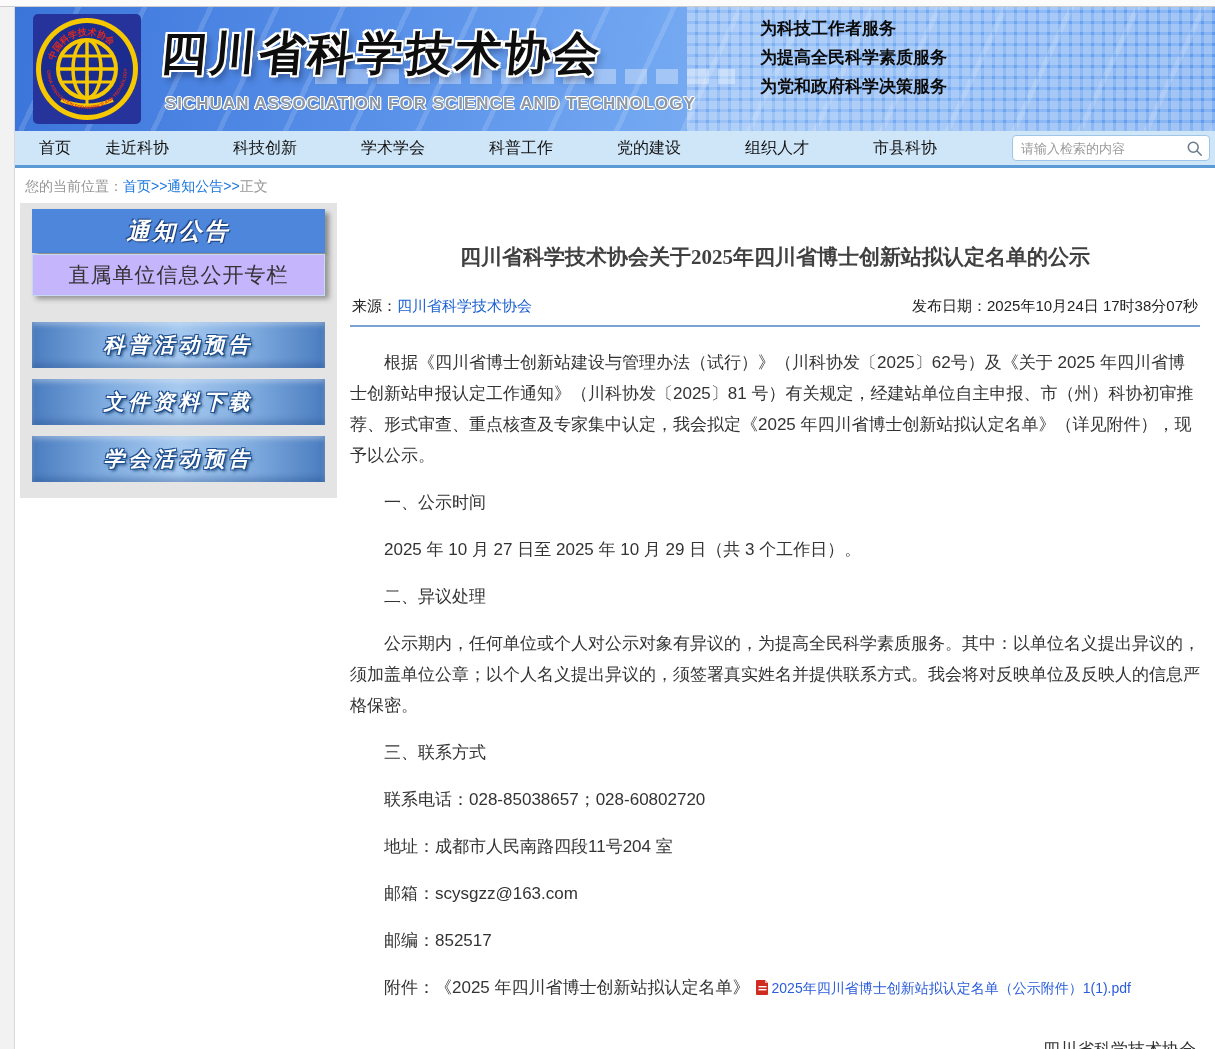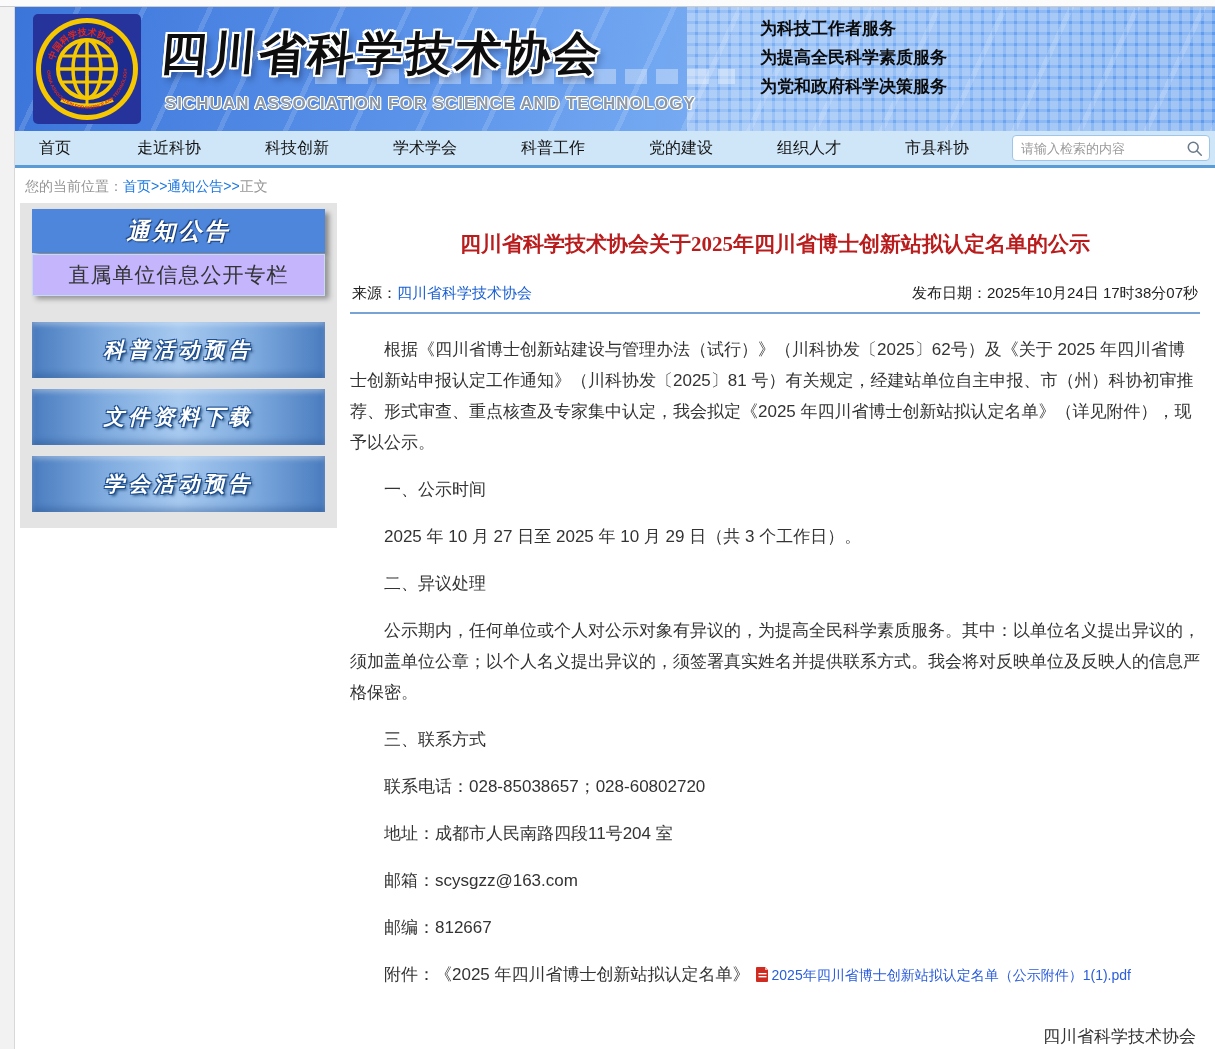--- a/index.html
+++ b/index.html
@@ -44,7 +44,7 @@
 
   
   .nav { display:flex; align-items:center; height:37px; background:#cfe6f8; border-bottom:3px solid #5b9bd5; padding-left:18px; }
-  .nav-item { flex:0 0 auto; width:128px; text-align:center; font-size:16px; color:#141414; cursor:pointer; }
+  .nav-item { flex:0 0 auto; width:128px; font-size:16px; color:#141414; cursor:pointer; }
   .nav-item.first { width:72px; text-align:left; padding-left:6px; }
   .search-box { margin-left:auto; margin-right:5px; display:flex; align-items:center; width:198px; height:26px;
     background:#fff; border:1px solid #9fc6e8; border-radius:4px; padding:0 6px; }

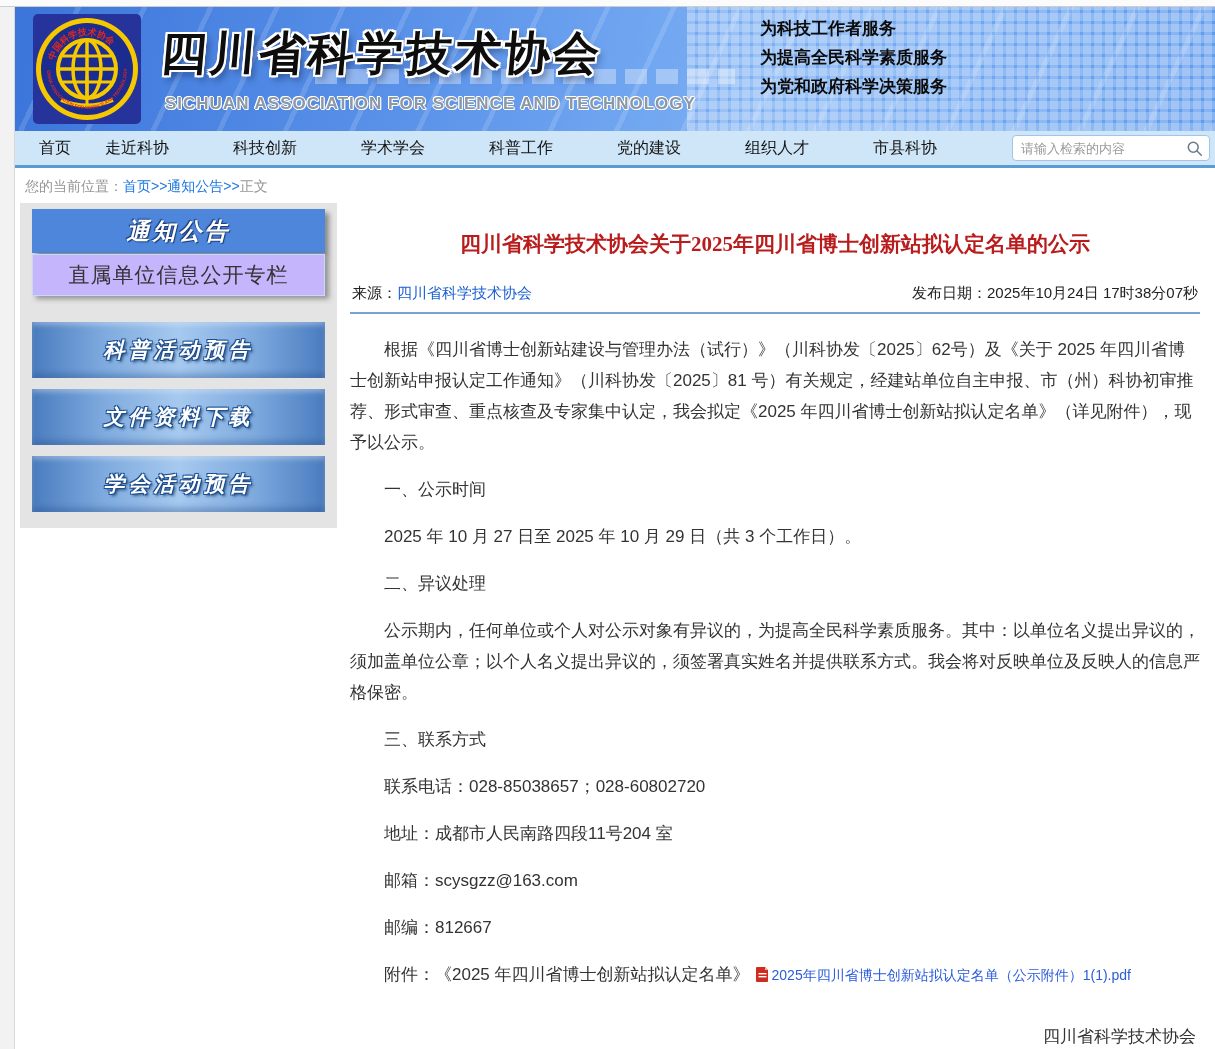--- a/index.html
+++ b/index.html
@@ -76,8 +76,8 @@
   .side-btn.gap { margin-top:26px; }
 
   .content { flex:1 1 auto; padding:0 15px 0 13px; min-height:846px; }
-  .article-title { margin-top:27px; text-align:center; font-family:"Liberation Serif", serif;
-    font-weight:bold; font-size:21px; color:#b91c1c; }
+  .article-title { margin-top:40px; text-align:center; font-family:"Liberation Serif", serif;
+    font-weight:bold; font-size:21px; color:#404040; }
   .meta { display:flex; justify-content:space-between; align-items:flex-end; margin-top:26px;
     padding:0 2px 9px 2px; border-bottom:2px solid #78a3d4; font-size:15px; color:#222;gap:40px; }
   .meta a { color:#1a5fd0; text-decoration:none; cursor:pointer; }

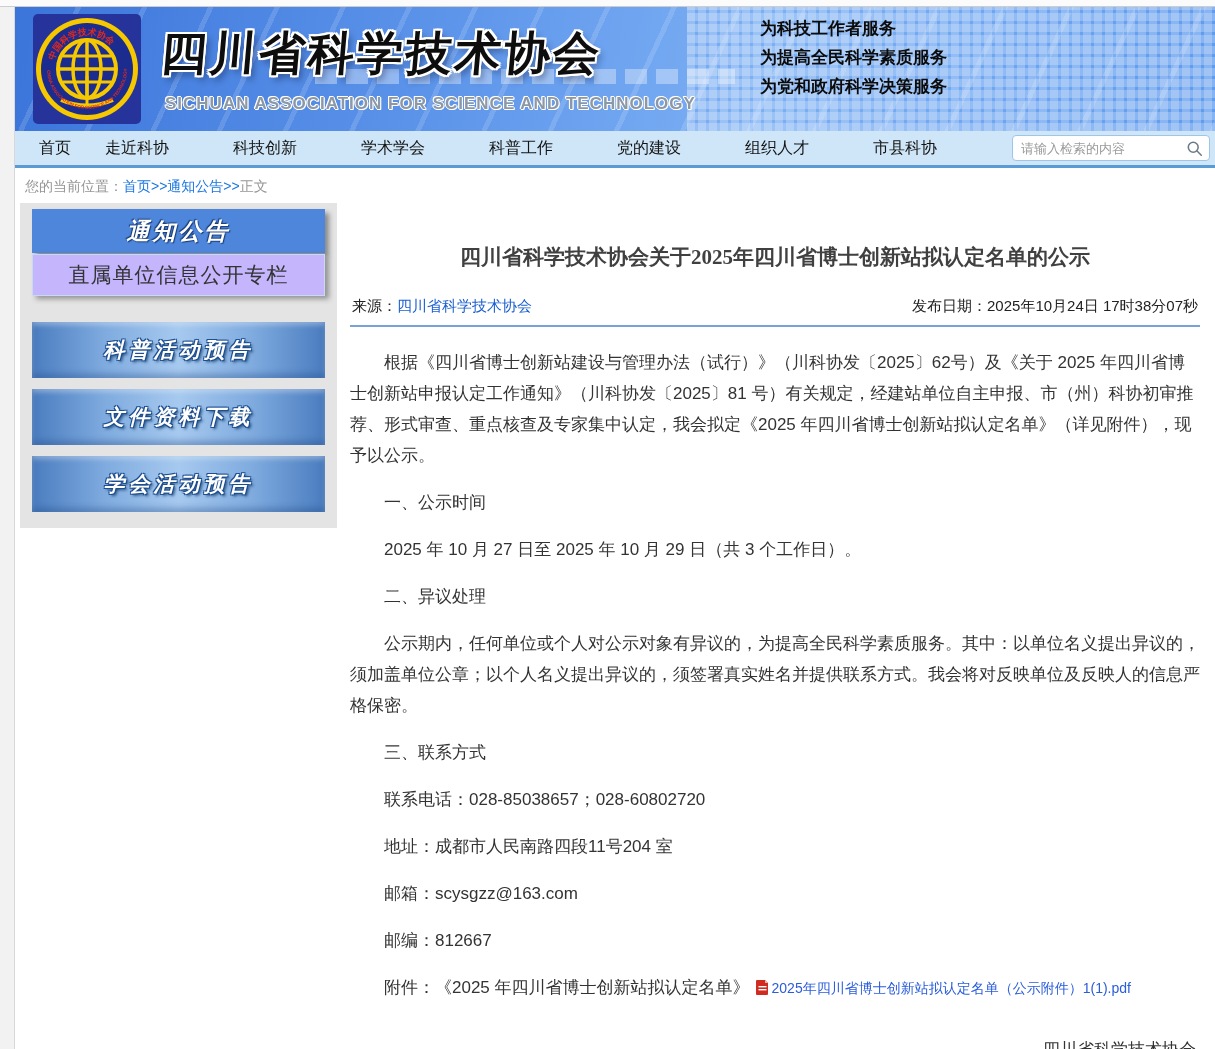--- a/index.html
+++ b/index.html
@@ -67,7 +67,7 @@
   .info-box { height:42px; margin-top:1px; background:#c4b5fd; border:1px solid #c6daf0; box-shadow:4px 3px 5px rgba(50,50,50,0.45);
     display:flex; align-items:center; justify-content:center; cursor:pointer;
     font-family:"Liberation Serif", serif; font-size:21px; color:#333; letter-spacing:1px; }
-  .side-btn { height:56px; margin-top:11px; cursor:pointer;
+  .side-btn { height:46px; margin-top:11px; cursor:pointer;
     background:linear-gradient(90deg,#4a7cbf 0%,#7fabdf 25%,#a6c9ef 50%,#7fabdf 75%,#4a7cbf 100%);
     box-shadow:inset 0 -4px 6px rgba(30,70,130,.35), inset 0 3px 5px rgba(255,255,255,.35);
     display:flex; align-items:center; justify-content:center;

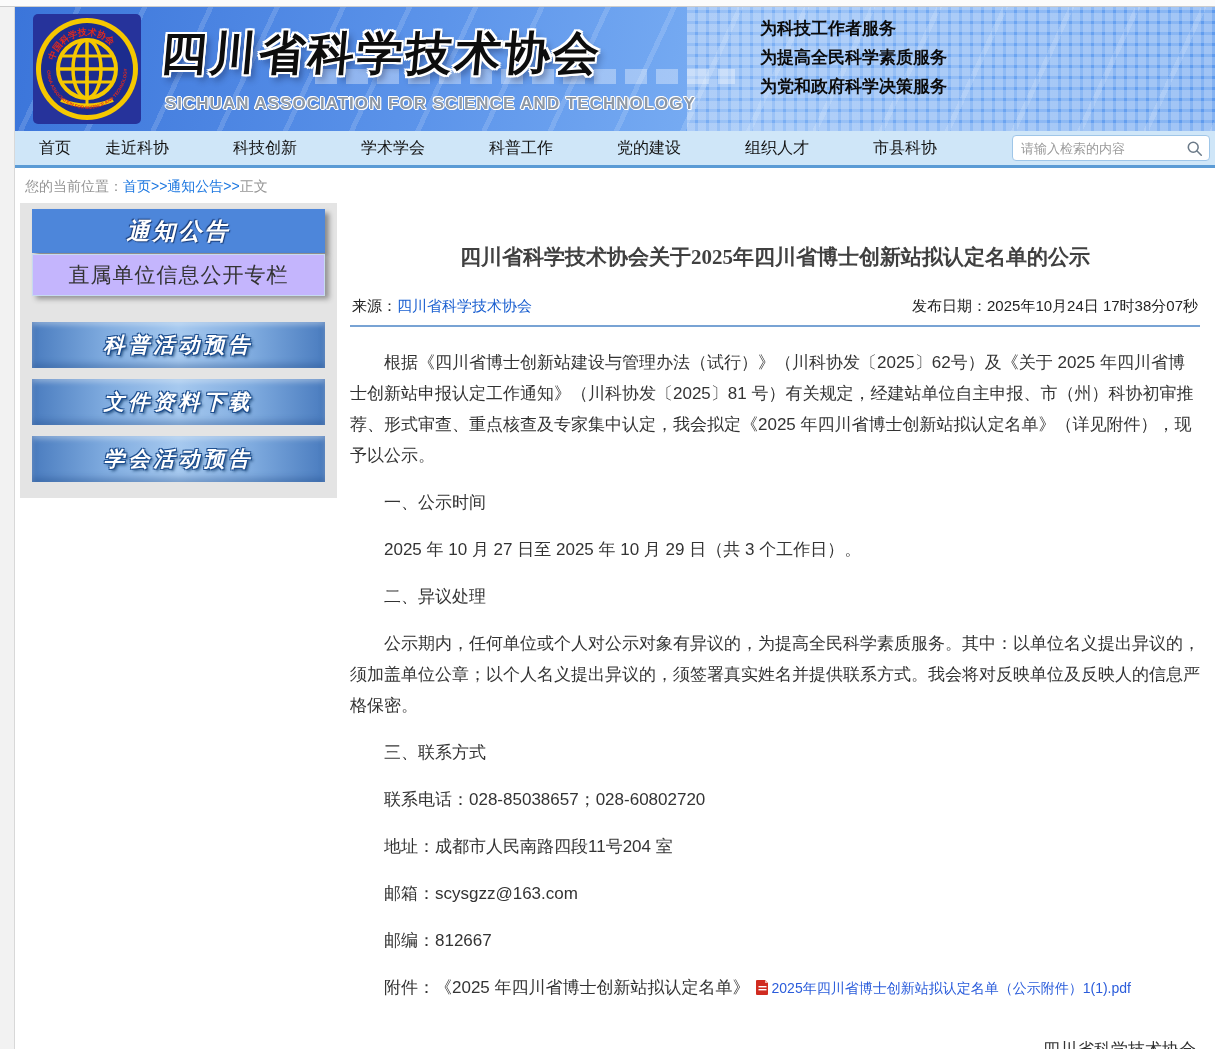--- a/index.html
+++ b/index.html
@@ -187,7 +187,7 @@
         <p>联系电话：028-85038657；028-60802720</p>
         <p>地址：成都市人民南路四段11号204 室</p>
         <p>邮箱：scysgzz@163.com</p>
-        <p>邮编：812667</p>
+        <p>邮编：852517</p>
         <p>
           <span>附件：《2025 年四川省博士创新站拟认定名单》</span><svg class="pdf-icon" viewBox="0 0 13 15">
               <path d="M1 0 h8 l3 3 v11 a1 1 0 0 1 -1 1 h-10 a1 1 0 0 1 -1 -1 v-13 a1 1 0 0 1 1 -1 z" fill="#d02b20"></path>

